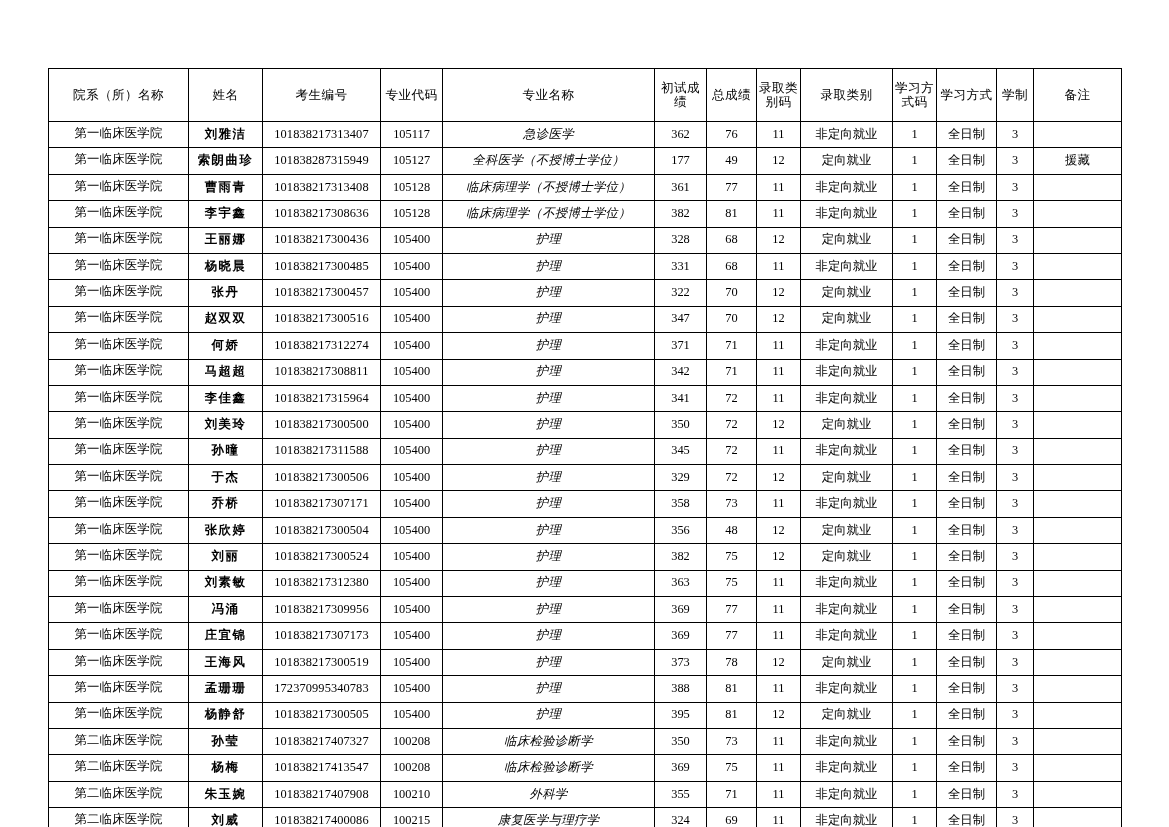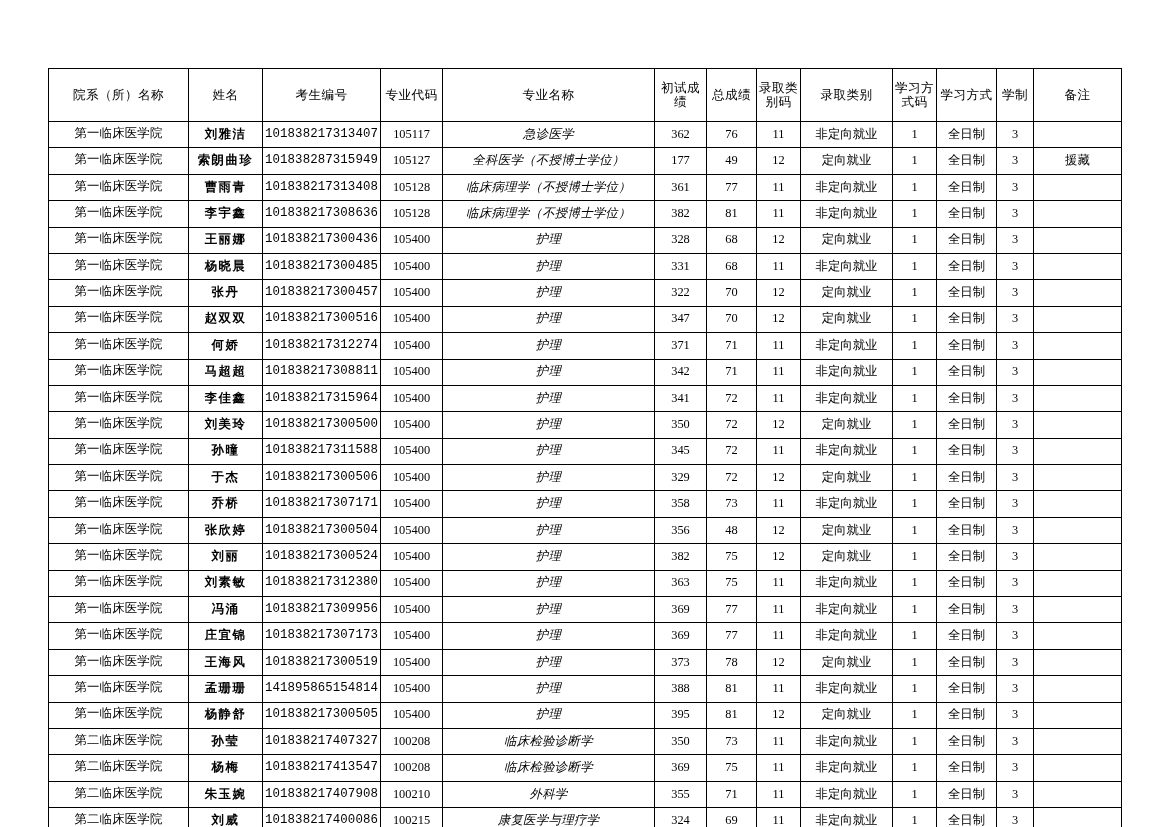--- a/index.html
+++ b/index.html
@@ -74,7 +74,7 @@
   }
   .cell-dept { letter-spacing: 0.2px; font-family: Liberation Mono, monospace; }
   .cell-name { letter-spacing: 1.5px; font-weight: bold; }
-  .cell-exam { font-family: Liberation Mono, monospace; letter-spacing: 0.1px; }
+  .cell-exam { font-family: Liberation Serif, serif; letter-spacing: 0.1px; }
   .cell-major { letter-spacing: 0.3px; font-style: italic; }
   .page-number {
     position: absolute;

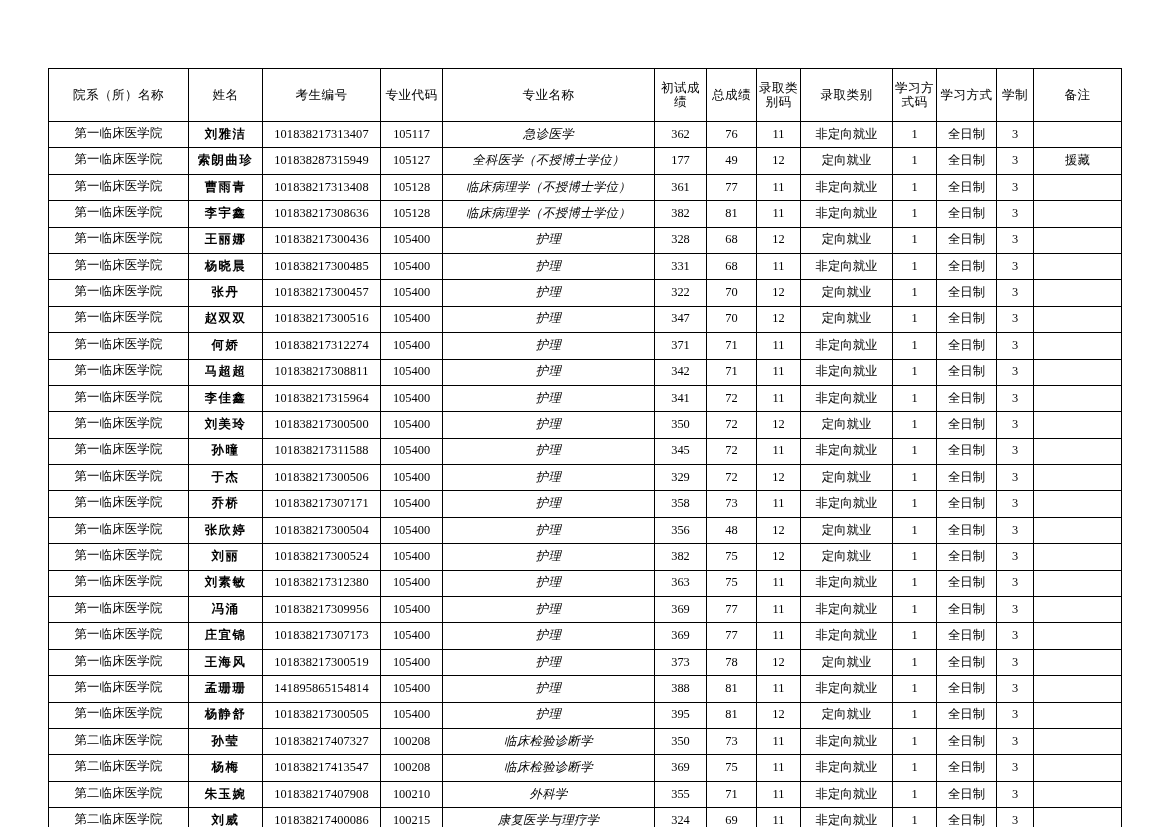--- a/index.html
+++ b/index.html
@@ -468,7 +468,7 @@
         <tr>
           <td class="cell-dept">第一临床医学院</td>
           <td class="cell-name">孟珊珊</td>
-          <td class="cell-exam">141895865154814</td>
+          <td class="cell-exam">172370995340783</td>
           <td class="cell-code">105400</td>
           <td class="cell-major">护理</td>
           <td class="cell-num">388</td>

